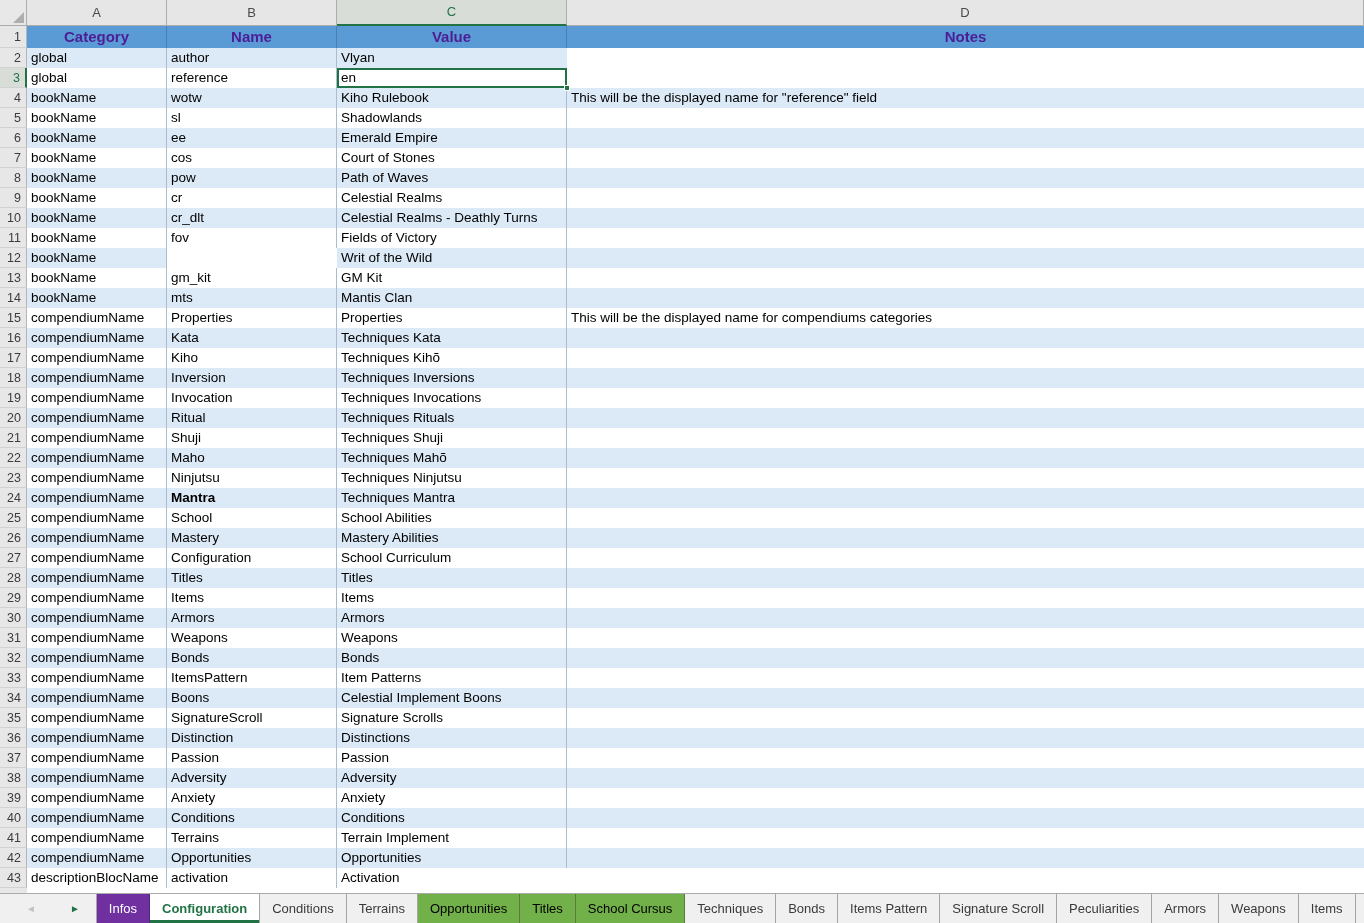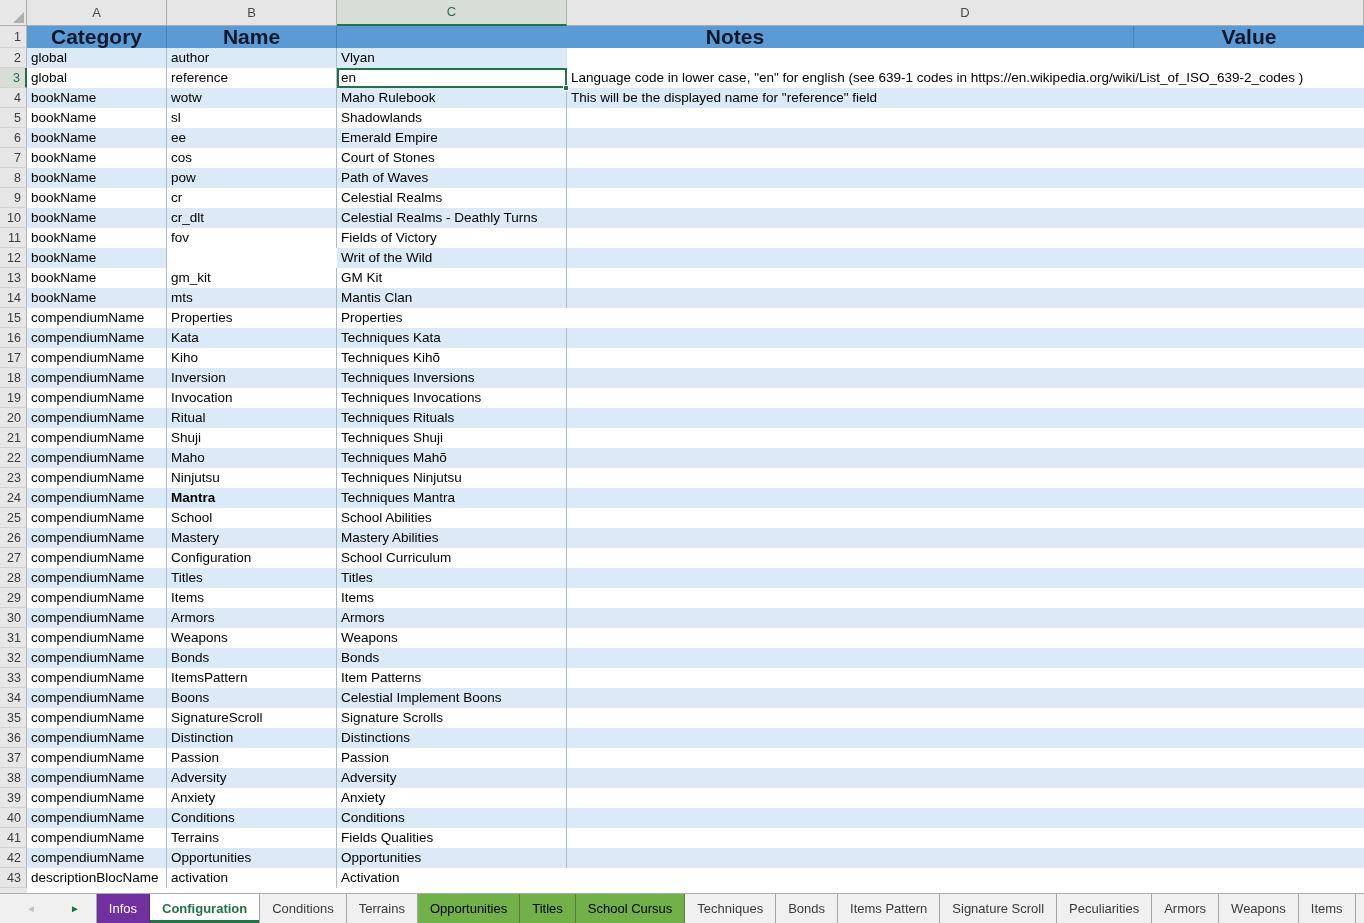--- a/index.html
+++ b/index.html
@@ -33,7 +33,7 @@
   .cell:last-child { border-right:none; }
   .row.band .cell { background:#DCE9F6; }
 
-  .hcell { background:#5B9BD5; color:#0f172a; font-weight:bold; font-size:21px;
+  .hcell { background:#5B9BD5; color:#4c1d95; font-weight:bold; font-size:15px;
            text-align:center; line-height:22px; padding:0; white-space:nowrap; overflow:hidden;
            border-right:1px solid rgba(0,0,0,0.18); }
   .hcell:last-child { border-right:none; }

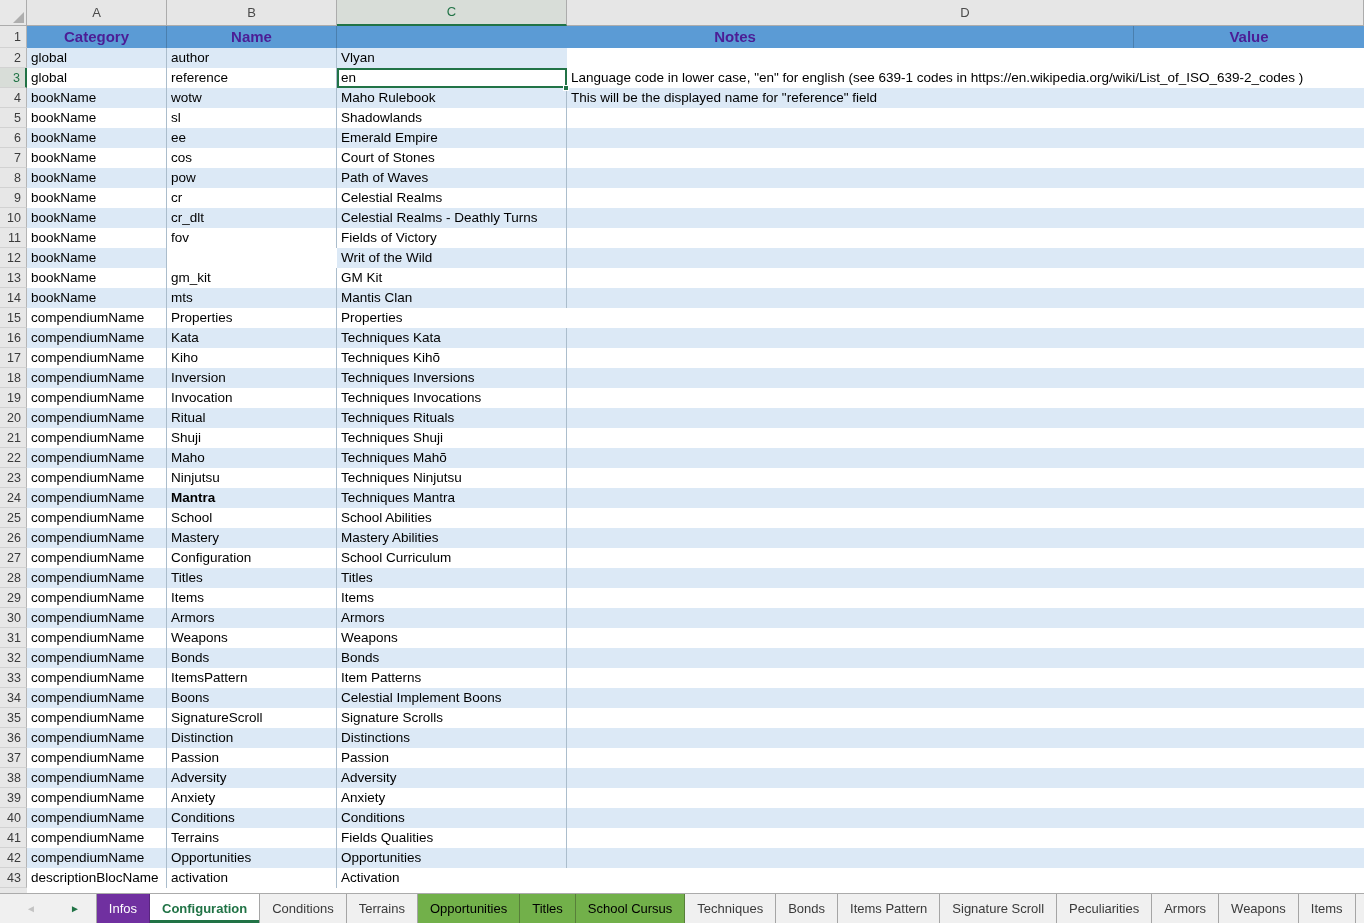--- a/index.html
+++ b/index.html
@@ -84,8 +84,8 @@
         <div class="rownum">1</div>
         <div class="cell hcell" style="width: 140px; flex: 0 0 auto;">Category</div>
         <div class="cell hcell" style="width: 170px; flex: 0 0 auto;">Name</div>
+        <div class="cell hcell" style="width: 230px; flex: 0 0 auto;">Value</div>
         <div class="cell hcell" style="flex: 1 1 0%;">Notes</div>
-        <div class="cell hcell" style="width: 230px; flex: 0 0 auto;">Value</div>
       </div>
       <div class="row band">
         <div class="rownum">2</div>

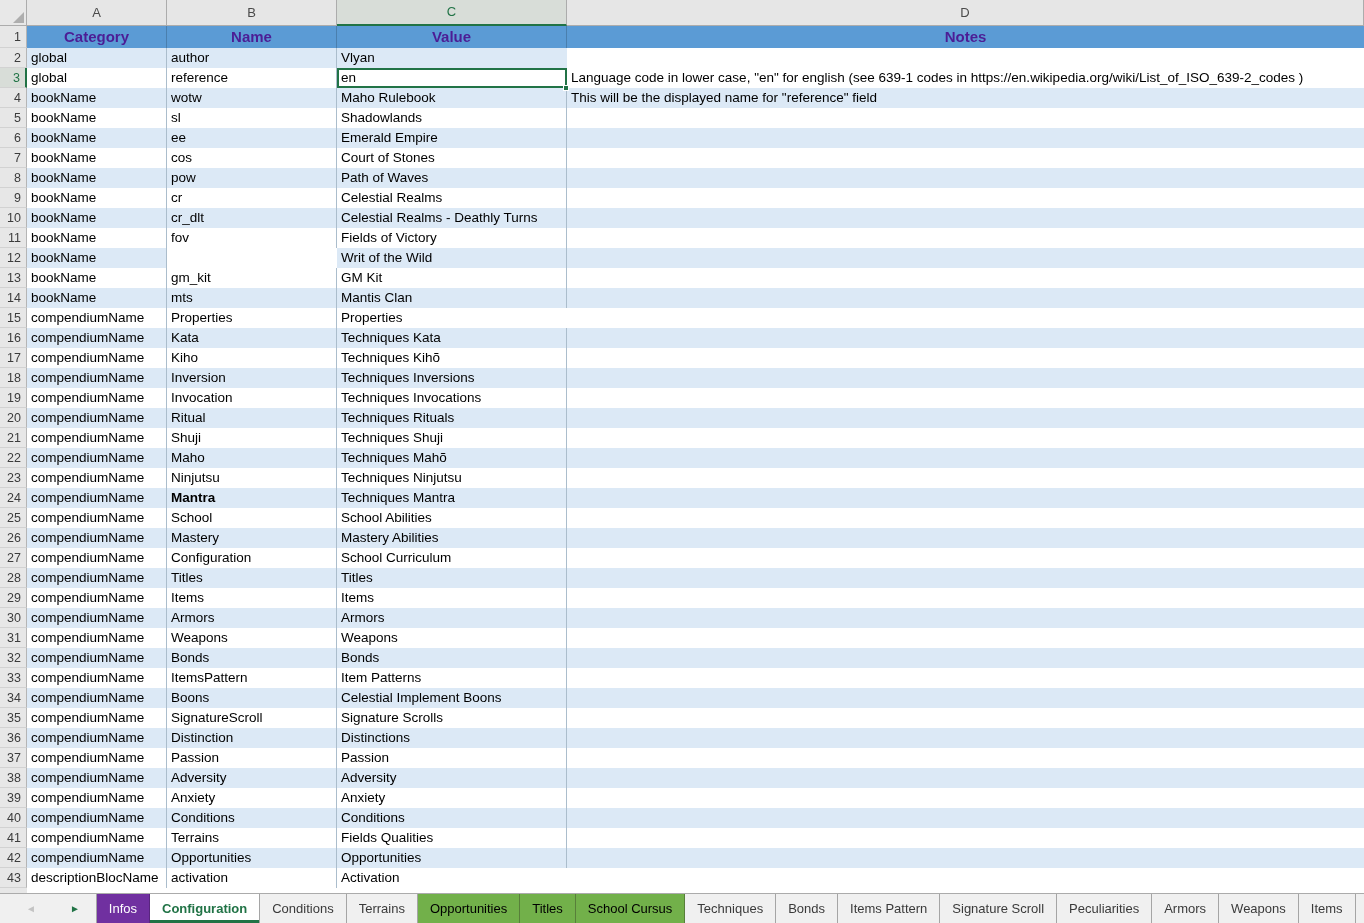--- a/index.html
+++ b/index.html
@@ -98,7 +98,6 @@
         <div class="cell" style="width: 140px; flex: 0 0 auto;">global</div>
         <div class="cell" style="width: 170px; flex: 0 0 auto;">reference</div>
         <div class="cell selcell" style="width: 230px; flex: 0 0 auto;">en<div class="fill-handle"></div></div>
-        <div class="cell" style="flex: 1 1 0%;">Language code in lower case, "en" for english (see 639-1 codes in https://en.wikipedia.org/wiki/List_of_ISO_639-2_codes )</div>
       </div>
       <div class="row band">
         <div class="rownum">4</div>

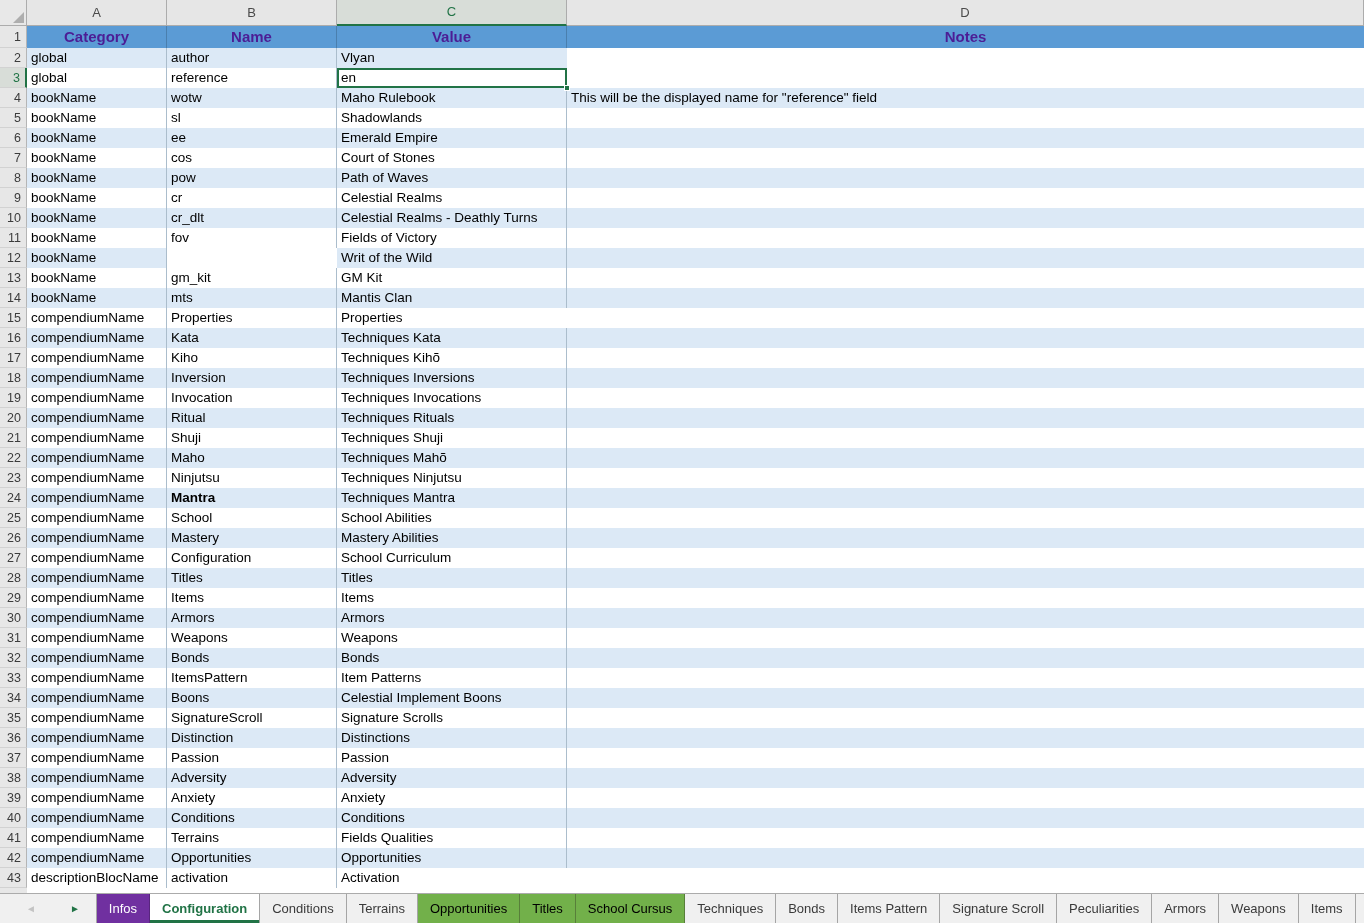--- a/index.html
+++ b/index.html
@@ -103,7 +103,7 @@
         <div class="rownum">4</div>
         <div class="cell" style="width: 140px; flex: 0 0 auto;">bookName</div>
         <div class="cell" style="width: 170px; flex: 0 0 auto;">wotw</div>
-        <div class="cell" style="width: 230px; flex: 0 0 auto;">Maho Rulebook</div>
+        <div class="cell" style="width: 230px; flex: 0 0 auto;">Kiho Rulebook</div>
         <div class="cell" style="flex: 1 1 0%;">This will be the displayed name for "reference" field</div>
       </div>
       <div class="row">

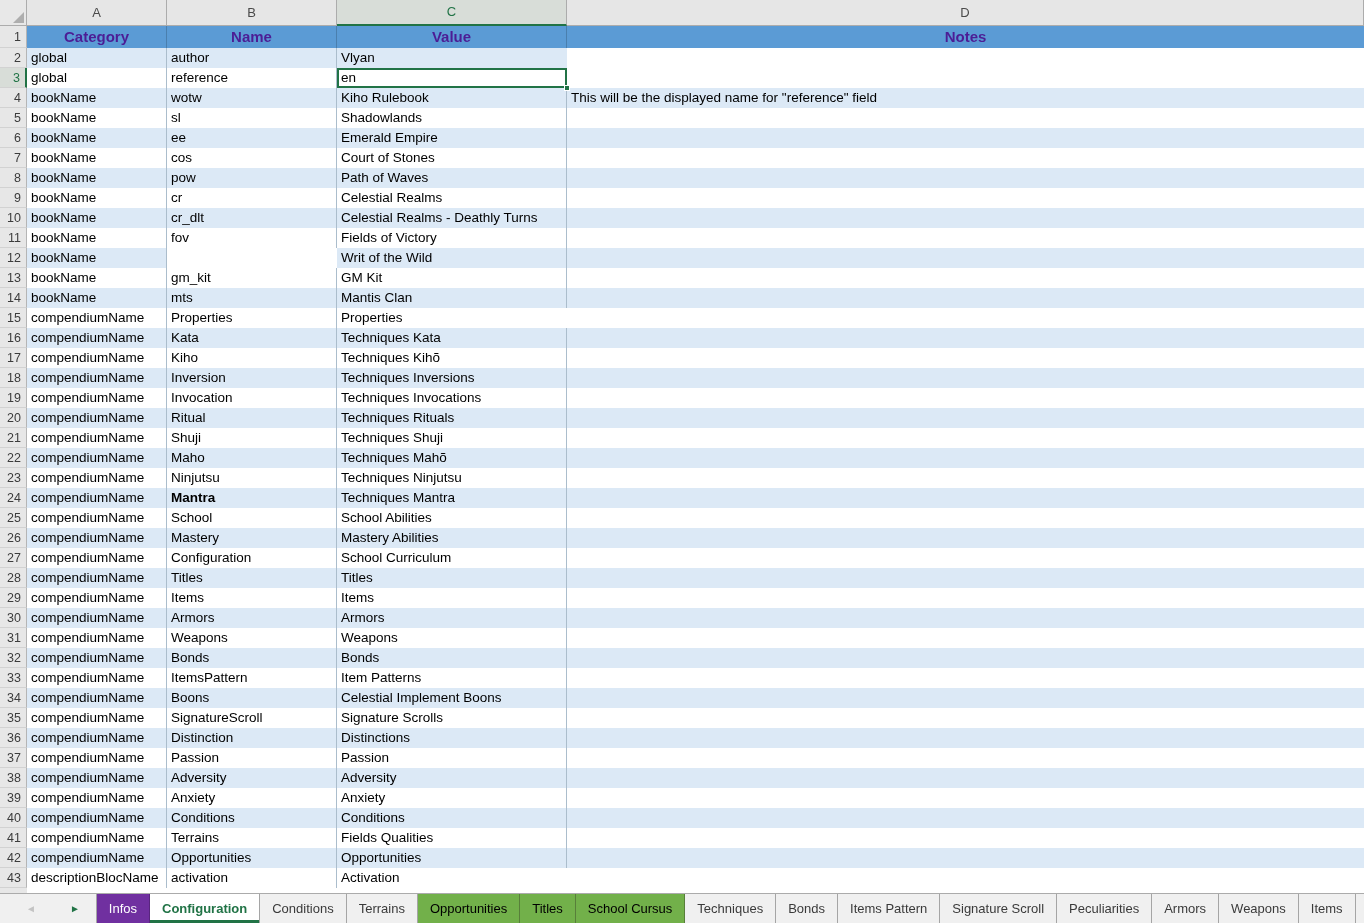--- a/index.html
+++ b/index.html
@@ -181,6 +181,7 @@
         <div class="cell" style="width: 140px; flex: 0 0 auto;">compendiumName</div>
         <div class="cell" style="width: 170px; flex: 0 0 auto;">Properties</div>
         <div class="cell" style="width: 230px; flex: 0 0 auto;">Properties</div>
+        <div class="cell" style="flex: 1 1 0%;">This will be the displayed name for compendiums categories</div>
       </div>
       <div class="row band">
         <div class="rownum">16</div>

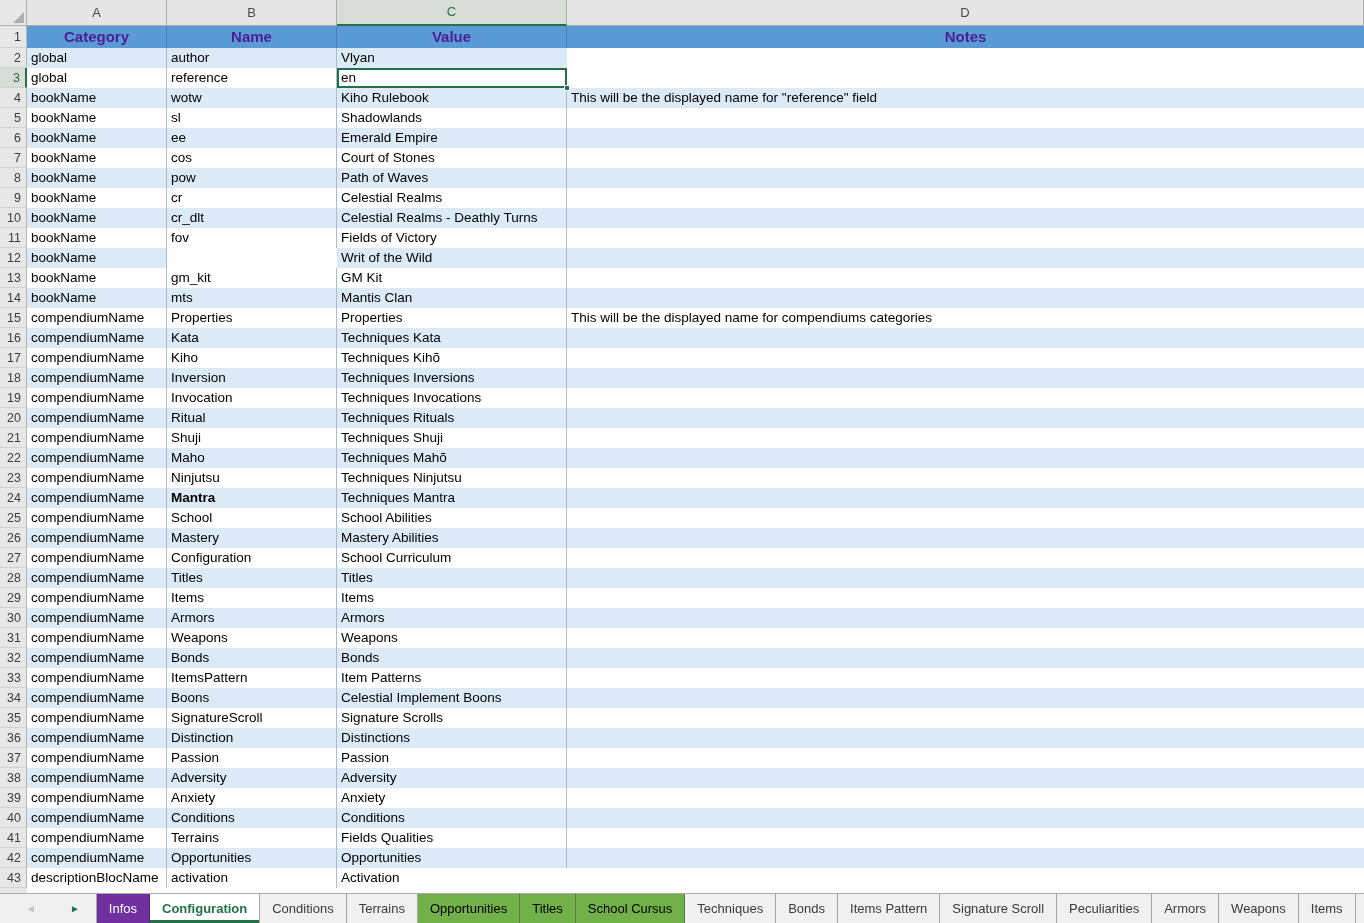--- a/index.html
+++ b/index.html
@@ -362,7 +362,7 @@
         <div class="rownum">41</div>
         <div class="cell" style="width: 140px; flex: 0 0 auto;">compendiumName</div>
         <div class="cell" style="width: 170px; flex: 0 0 auto;">Terrains</div>
-        <div class="cell" style="width: 230px; flex: 0 0 auto;">Fields Qualities</div>
+        <div class="cell" style="width: 230px; flex: 0 0 auto;">Terrain Implement</div>
         <div class="cell" style="flex: 1 1 0%;"></div>
       </div>
       <div class="row band">

